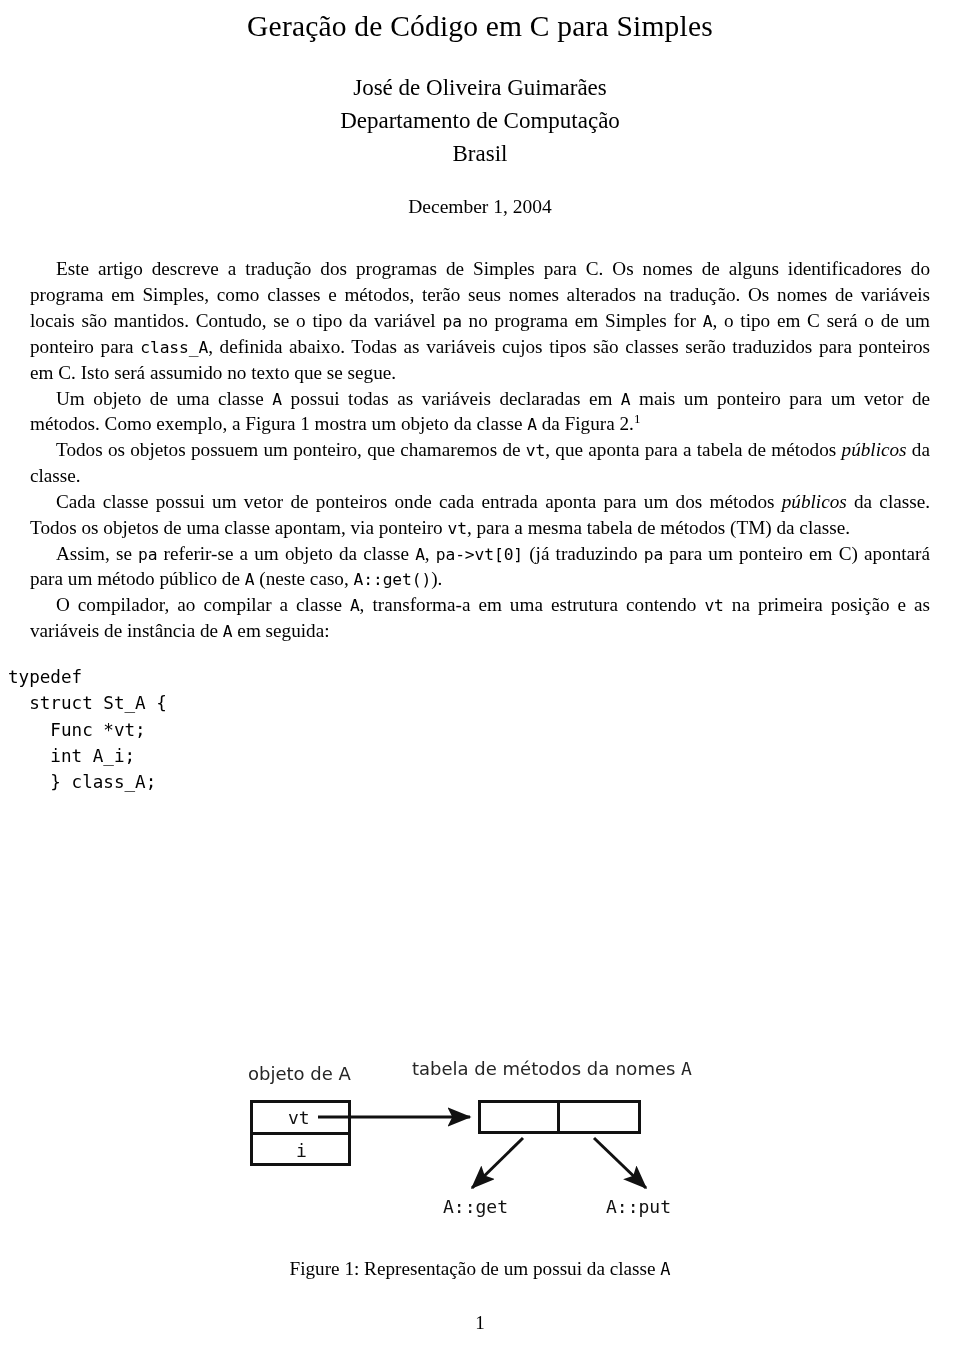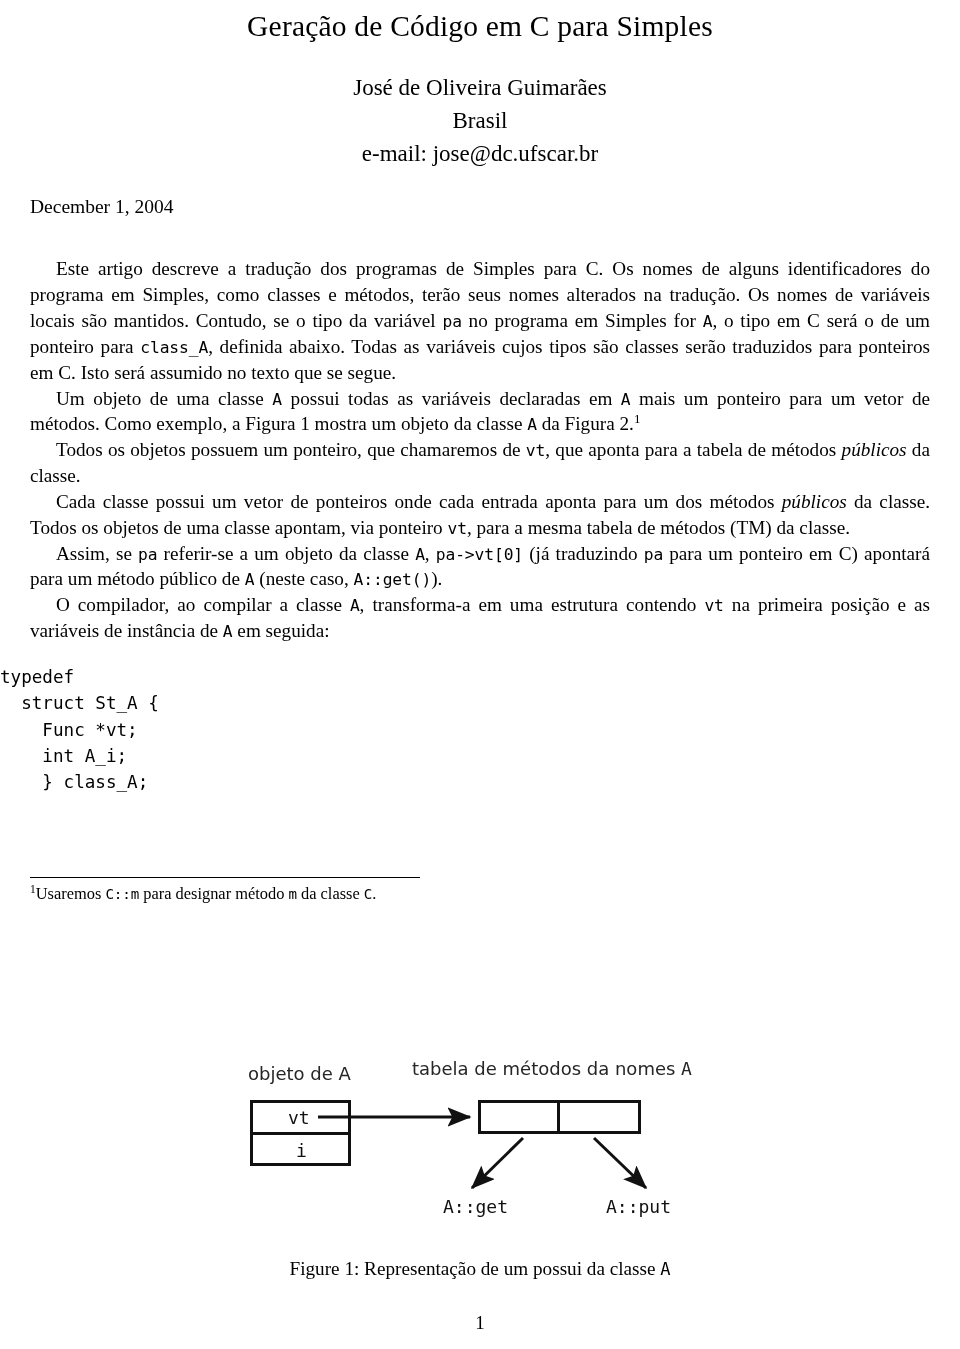--- a/index.html
+++ b/index.html
@@ -192,6 +192,7 @@
 
     <div class="author-block">
       <div>José de Oliveira Guimarães</div>
+      <div>Departamento de Computação</div>
       <div>Brasil</div>
       <div>e-mail: jose@dc.ufscar.br</div>
     </div>

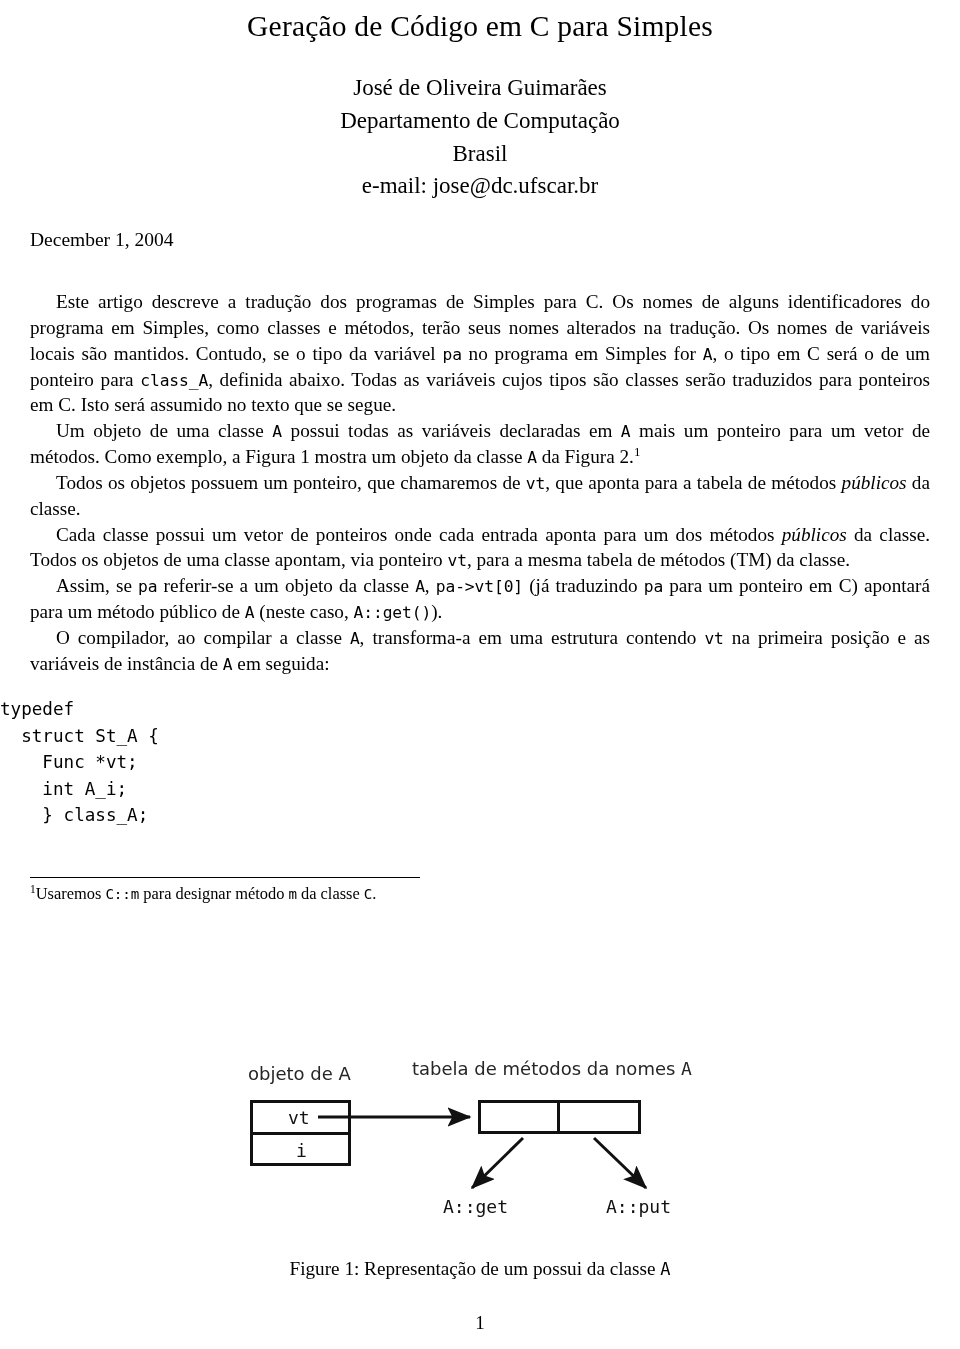--- a/index.html
+++ b/index.html
@@ -194,7 +194,6 @@
       <div>José de Oliveira Guimarães</div>
       <div>Departamento de Computação</div>
       <div>Brasil</div>
-      <div>e-mail: jose@dc.ufscar.br</div>
     </div>
 
     <div class="doc-date">December 1, 2004</div>

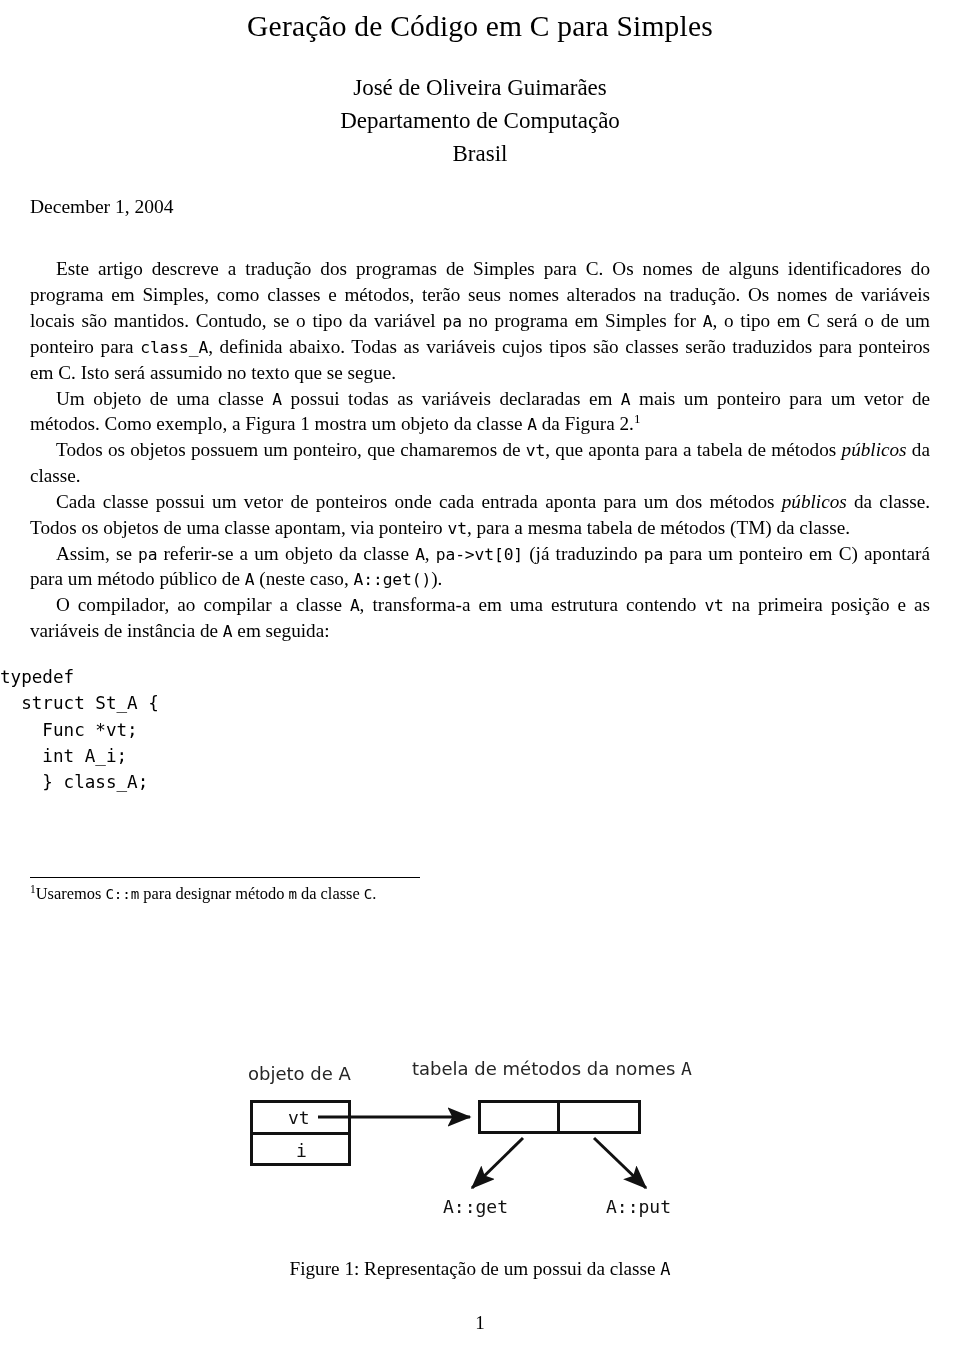--- a/index.html
+++ b/index.html
@@ -46,6 +46,7 @@
   }
   .author-block div { white-space: nowrap; }
   .doc-date {
+    text-align: center;
     font-size: 19.5px;
     margin-top: 26px;
   }

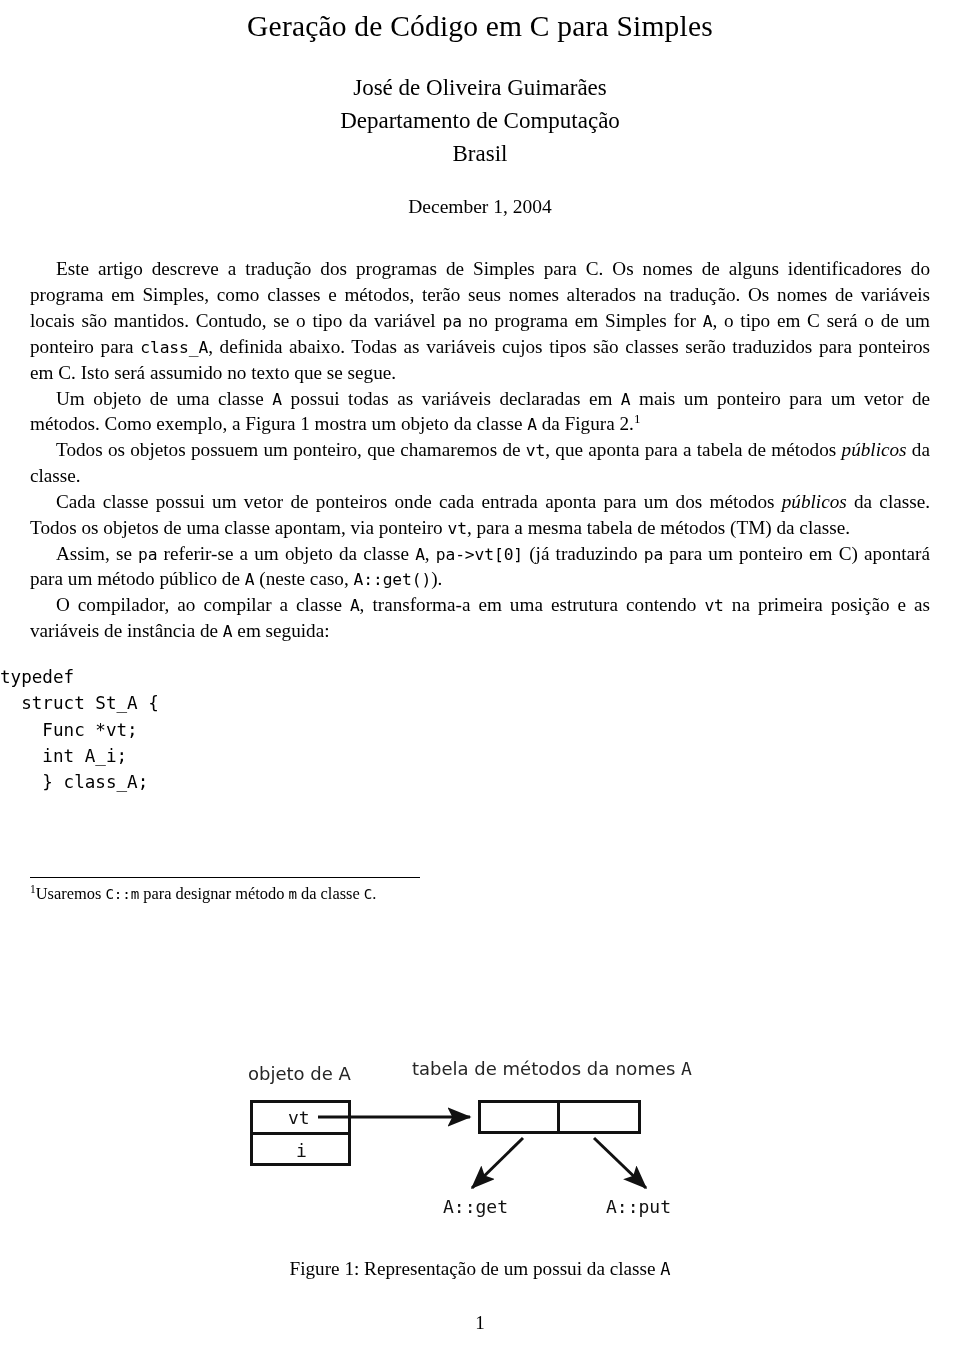--- a/index.html
+++ b/index.html
@@ -84,7 +84,7 @@
     white-space: pre;
     margin-top: 20px;
     margin-left: -30px;
-    padding-left: 0px;
+    padding-left: 8px;
   }
 
   

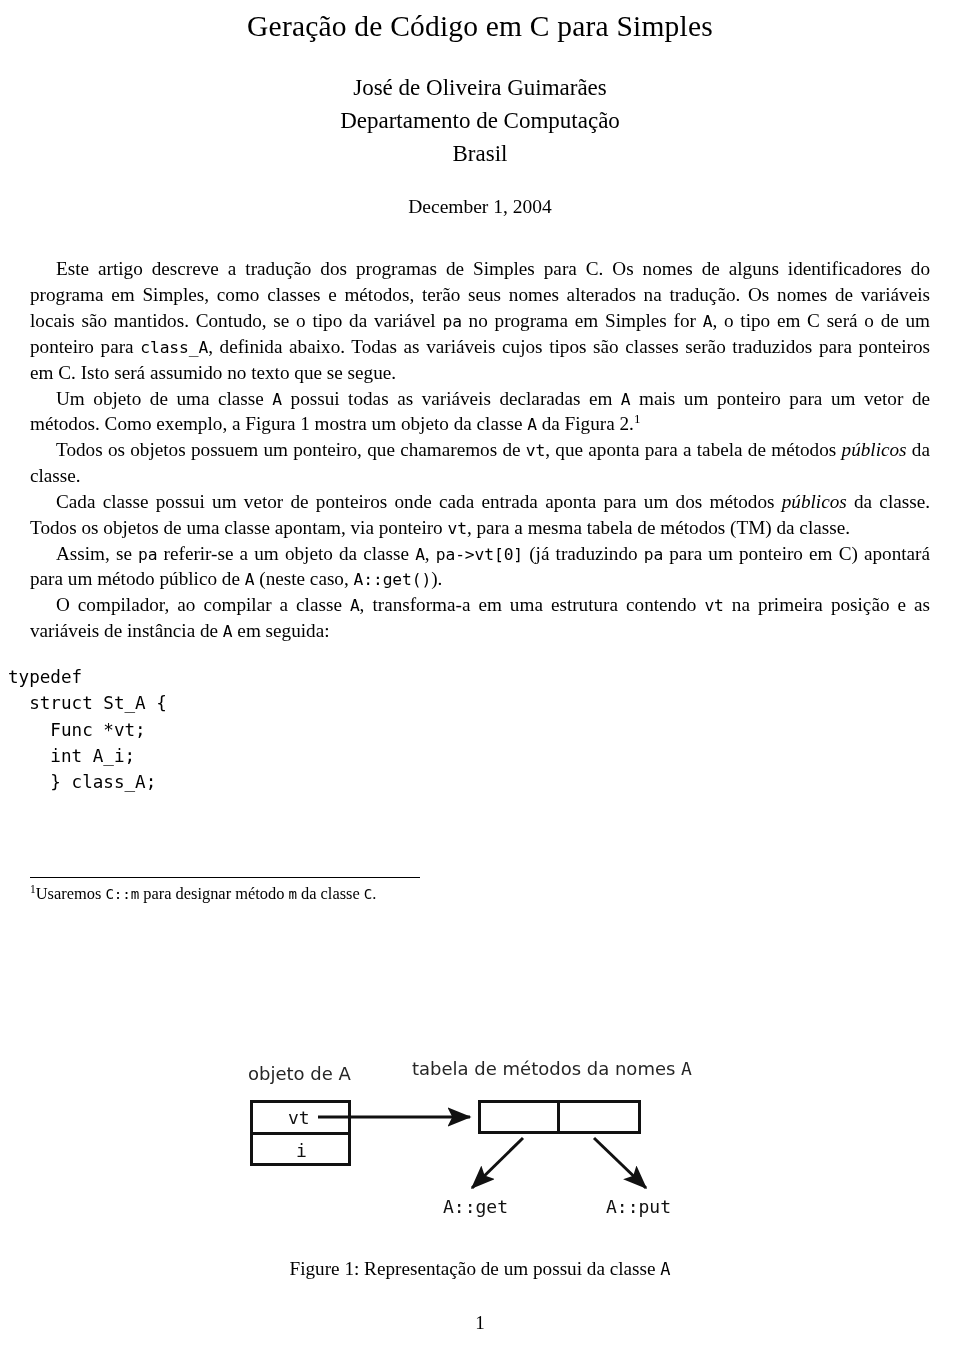--- a/index.html
+++ b/index.html
@@ -221,10 +221,6 @@
     int A_i;
     } class_A;</pre>
 
-    <div class="footnote-area">
-      <div class="footnote-rule"></div>
-      <div class="footnote-text"><sup>1</sup><span>Usaremos </span><span class="tt">C::m</span><span> para designar método </span><span class="tt">m</span><span> da classe </span><span class="tt">C</span><span>.</span></div>
-    </div>
 
   </div>
 

